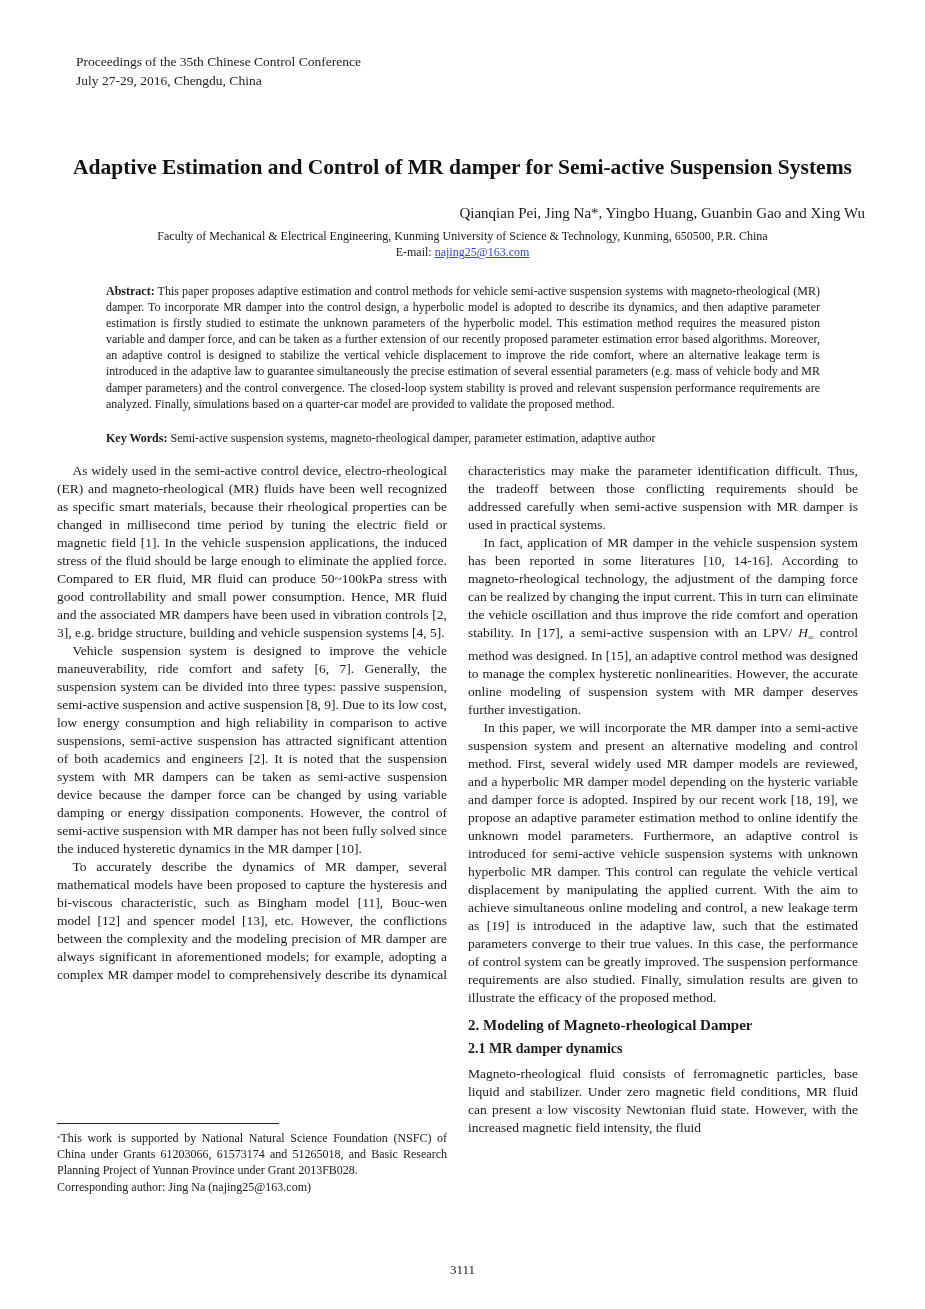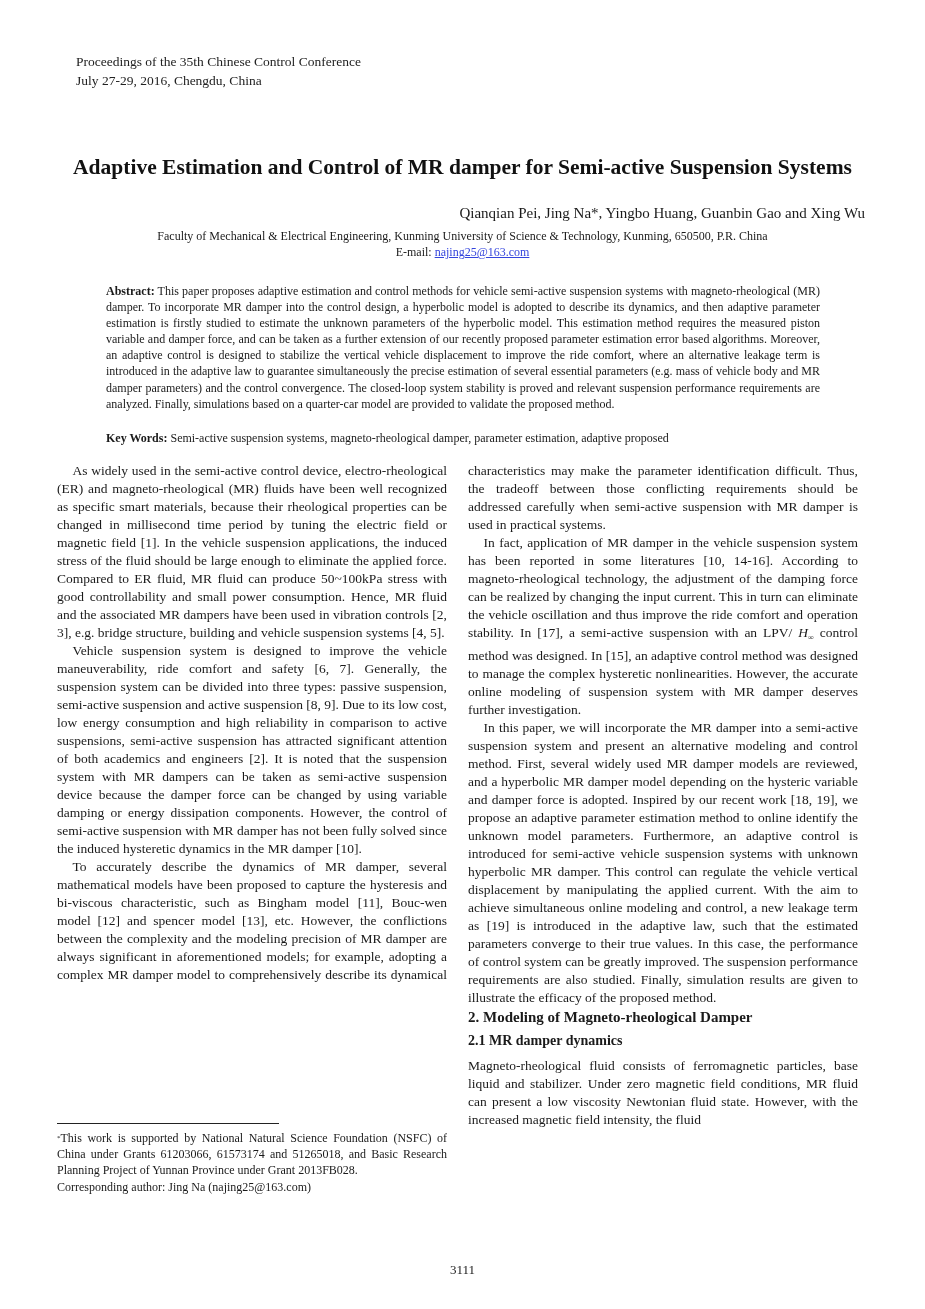--- a/index.html
+++ b/index.html
@@ -50,7 +50,7 @@
 
 <div class="abstract"><b>Abstract:</b><span> This paper proposes adaptive estimation and control methods for vehicle semi-active suspension systems with magneto-rheological (MR) damper. To incorporate MR damper into the control design, a hyperbolic model is adopted to describe its dynamics, and then adaptive parameter estimation is firstly studied to estimate the unknown parameters of the hyperbolic model. This estimation method requires the measured piston variable and damper force, and can be taken as a further extension of our recently proposed parameter estimation error based algorithms. Moreover, an adaptive control is designed to stabilize the vertical vehicle displacement to improve the ride comfort, where an alternative leakage term is introduced in the adaptive law to guarantee simultaneously the precise estimation of several essential parameters (e.g. mass of vehicle body and MR damper parameters) and the control convergence. The closed-loop system stability is proved and relevant suspension performance requirements are analyzed. Finally, simulations based on a quarter-car model are provided to validate the proposed method.</span></div>
 
-<div class="keywords"><b>Key Words:</b><span> Semi-active suspension systems, magneto-rheological damper, parameter estimation, adaptive proposed</span></div>
+<div class="keywords"><b>Key Words:</b><span> Semi-active suspension systems, magneto-rheological damper, parameter estimation, adaptive author</span></div>
 
 <div class="col left">
   <p>As widely used in the semi-active control device, electro-rheological (ER) and magneto-rheological (MR) fluids have been well recognized as specific smart materials, because their rheological properties can be changed in millisecond time period by tuning the electric field or magnetic field [1]. In the vehicle suspension applications, the induced stress of the fluid should be large enough to eliminate the applied force. Compared to ER fluid, MR fluid can produce 50~100kPa stress with good controllability and small power consumption. Hence, MR fluid and the associated MR dampers have been used in vibration controls [2, 3], e.g. bridge structure, building and vehicle suspension systems [4, 5].</p>

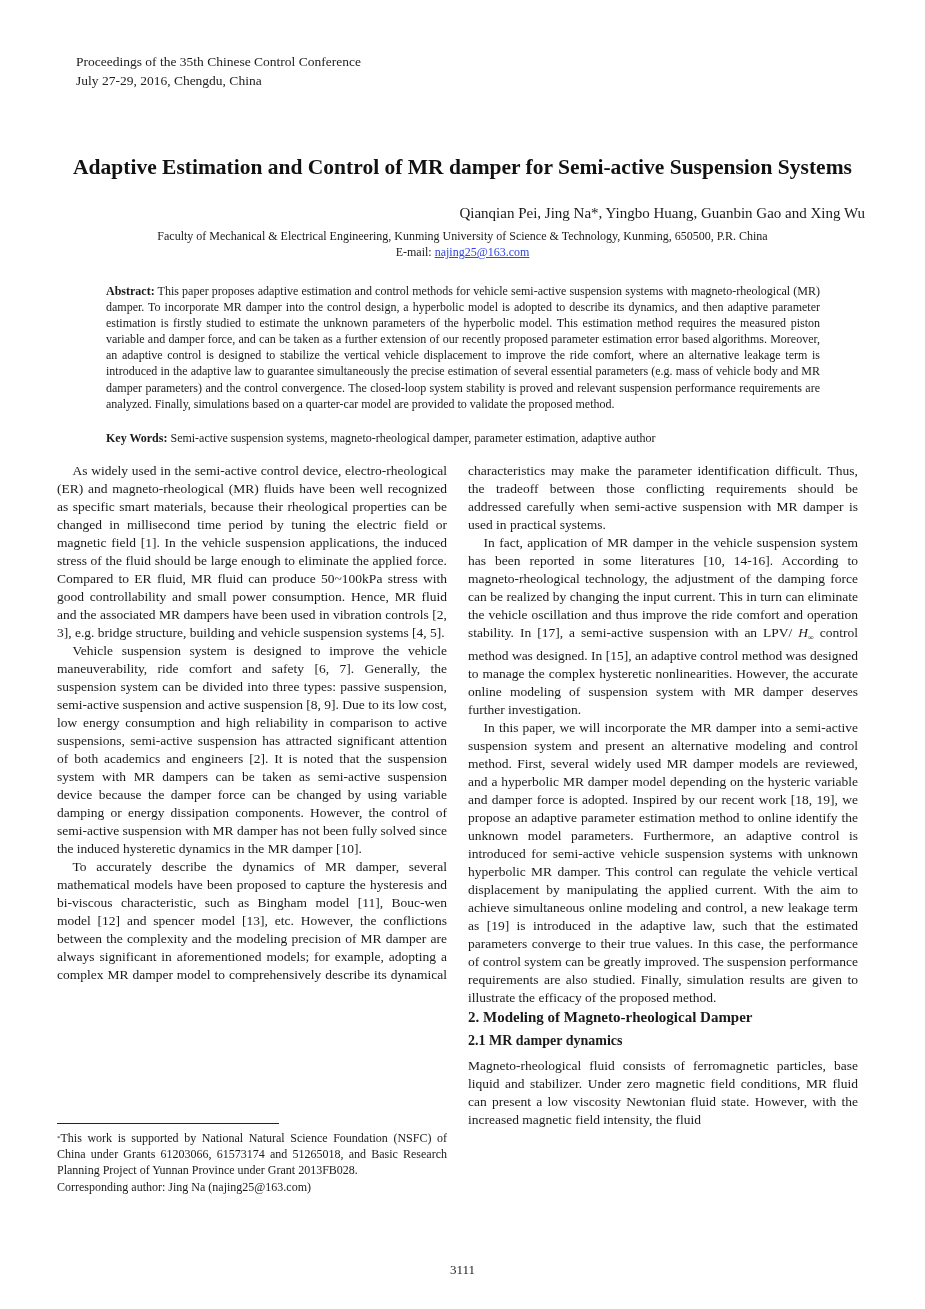--- a/index.html
+++ b/index.html
@@ -23,7 +23,7 @@
   .h2 { font-weight: bold; font-size: 14px; margin: 2px 0 6px 0; line-height: 20px; }
   p { margin: 0; text-indent: 1.15em; }
   p.noindent { text-indent: 0; }
-  .h1.sec2 { margin-top: 0; margin-bottom: 4px; }
+  .h1.sec2 { margin-top: 8px; margin-bottom: 4px; }
   .footnote-rule { position: absolute; left: 57px; top: 1123px; width: 222px; border-top: 1px solid #222; }
   .footnote { position: absolute; left: 57px; top: 1130px; width: 390px; font-size: 12px; line-height: 16.2px; text-align: justify; }
   .footnote sup { font-size: 7px; vertical-align: top; }

